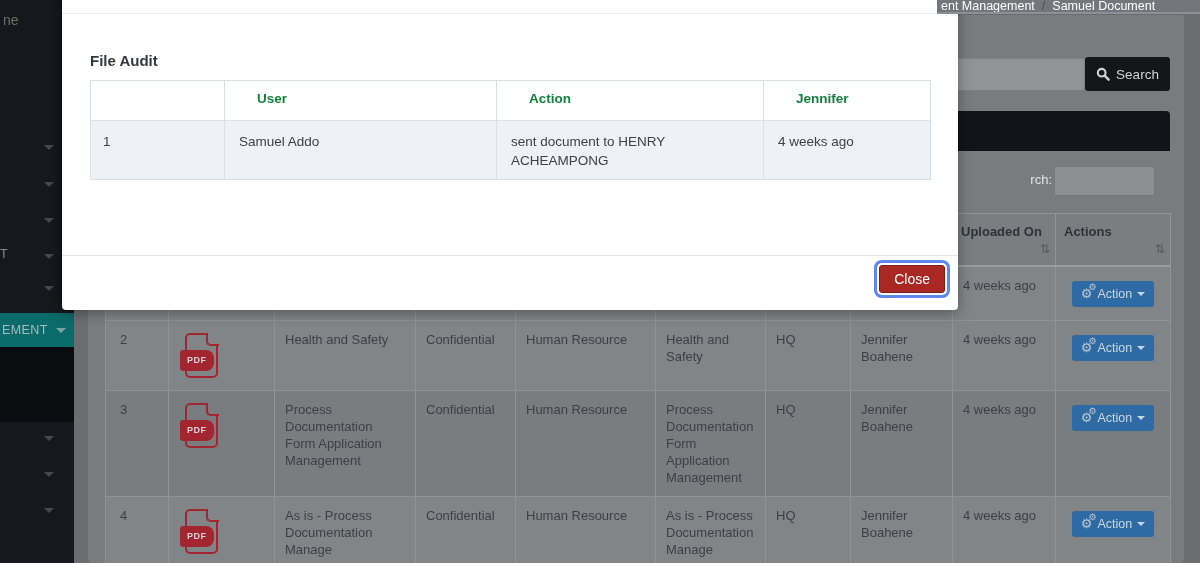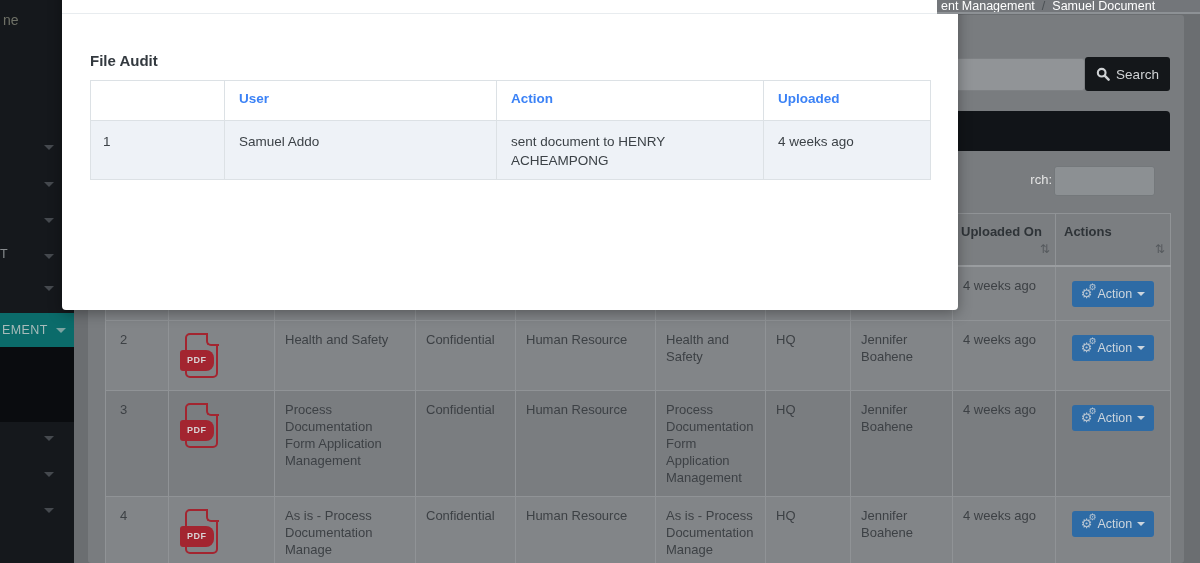--- a/index.html
+++ b/index.html
@@ -57,7 +57,7 @@
   .modal-title { position:absolute; left:28px; top:86px; font-size:15px; font-weight:bold; color:#33393f; }
   .m-table { position:absolute; left:28px; top:114px; width:840px; border-collapse:collapse; table-layout:fixed; }
   .m-table th, .m-table td { border:1px solid #dce1e5; text-align:left; vertical-align:top; }
-  .m-table thead th { height:40px; padding:10px 12px 10px 14px; font-size:13.5px; font-weight:600; color:#3b82f6; background:#fff; }
+  .m-table thead th { height:40px; padding:10px 12px 10px 32px; font-size:13.5px; font-weight:600; color:#15803d; background:#fff; }
   .m-table tbody td { height:58px; padding:11px 12px 9px 14px; font-size:13.5px; color:#3c4247; line-height:19px; background:#eef2f7; }
   .m-table td.m-num, .m-table th.m-num { padding-left:12px; }
   .modal-footer { position:absolute; left:0; top:289px; width:100%; height:55px; border-top:1px solid #e5e5e5; }

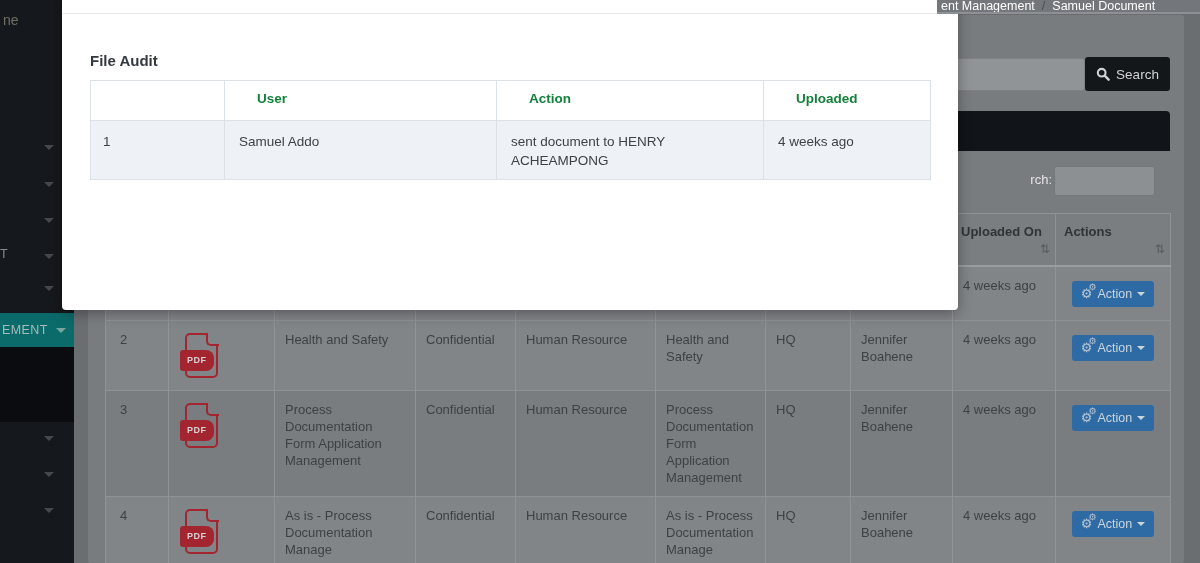--- a/index.html
+++ b/index.html
@@ -256,7 +256,7 @@
           <th class="m-num"></th>
           <th>User</th>
           <th>Action</th>
-          <th>Uploaded</th>
+          <th>Jennifer</th>
         </tr>
       </thead>
       <tbody>

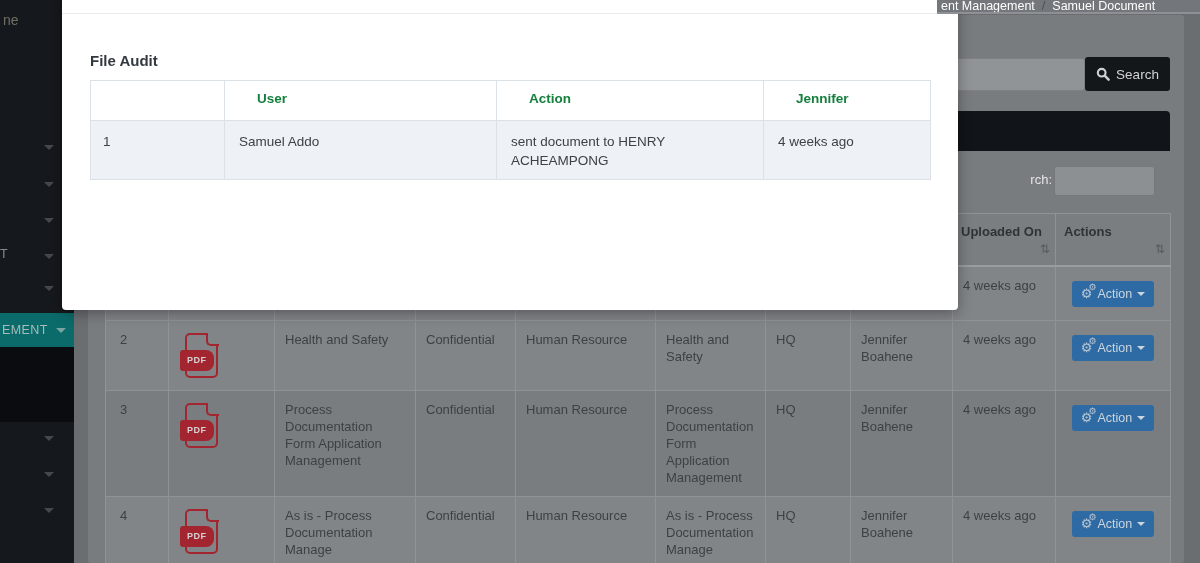--- a/index.html
+++ b/index.html
@@ -268,6 +268,9 @@
         </tr>
       </tbody>
     </table>
+    <div class="modal-footer">
+      <button class="close-btn">Close</button>
+    </div>
   </div>
 
   <div class="breadcrumb">

